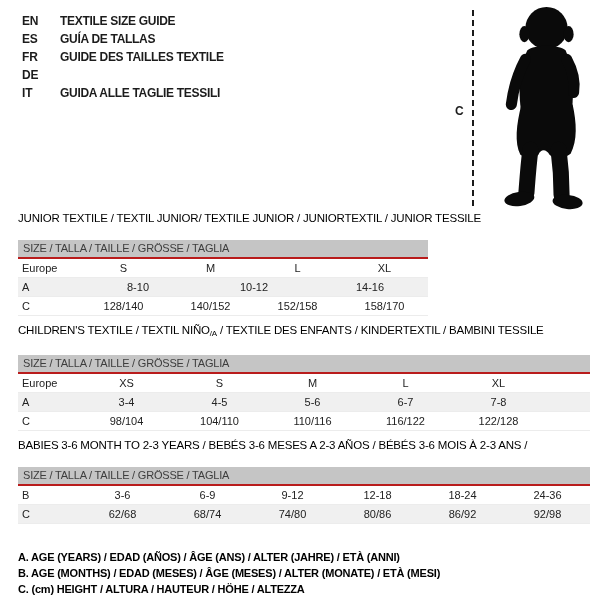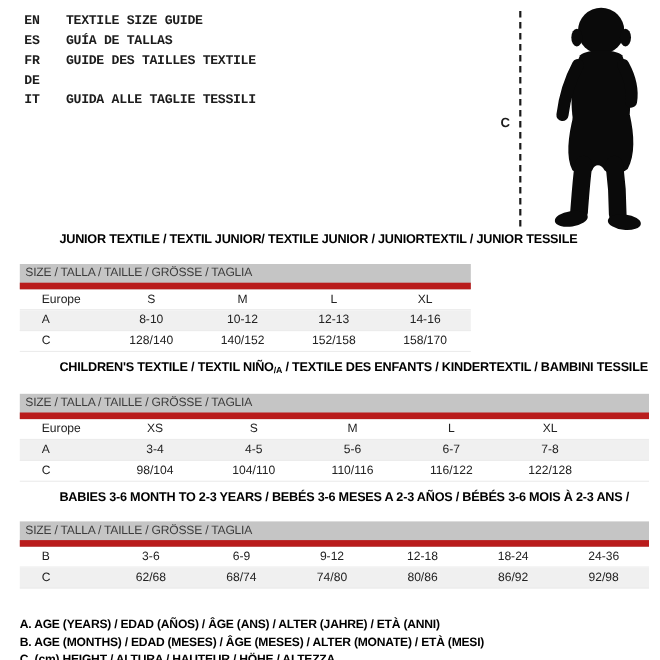--- a/index.html
+++ b/index.html
@@ -10,7 +10,7 @@
 
   
   .lang-header { position:absolute; top:12px; left:22px; }
-  .lang-row { display:flex; height:18px; align-items:flex-start;font-family:Liberation Mono, monospace; }
+  .lang-row { display:flex; height:18px; align-items:center; }
   .lang-code { width:38px; font-weight:bold; font-size:12px; letter-spacing:-0.2px; }
   .lang-text { font-weight:bold; font-size:12px; letter-spacing:-0.3px; white-space:nowrap; }
 

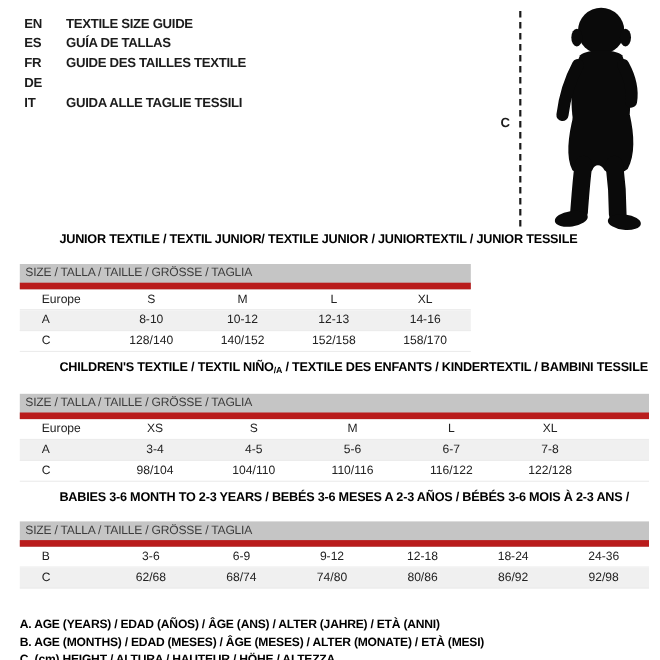--- a/index.html
+++ b/index.html
@@ -23,7 +23,7 @@
   
   .content { position:absolute; left:18px; top:211px; width:572px; }
   .section { margin-bottom:7px; }
-  .section-title { font-weight:bold; font-size:11.5px; letter-spacing:-0.2px; color:#000; line-height:15px; white-space:nowrap;margin-left:36px; }
+  .section-title { font-weight:normal; font-size:11.5px; letter-spacing:-0.2px; color:#000; line-height:15px; white-space:nowrap; }
   .subscript { font-size:8px; vertical-align:-2px; }
 
   .table { margin-top:14px; }

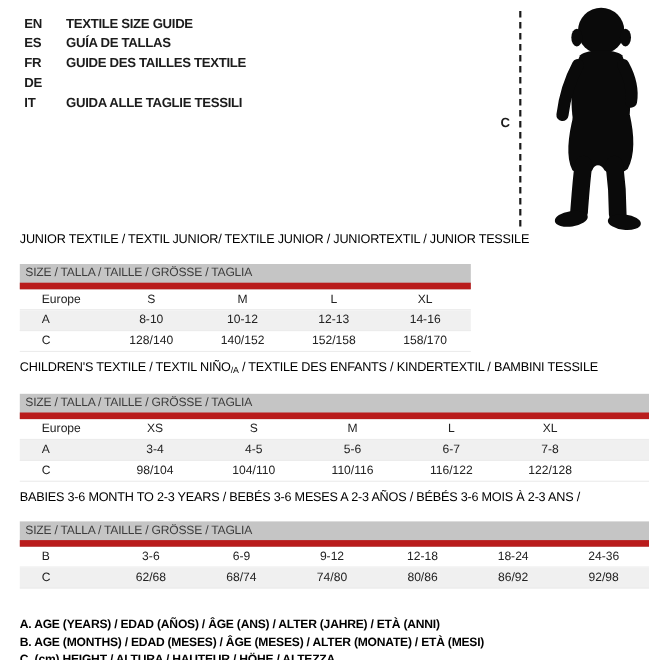--- a/index.html
+++ b/index.html
@@ -30,7 +30,7 @@
   .t1 { width:410px; }
   .size-bar {
     height:17px; line-height:17px; background:#c5c5c5; color:#3d3d3d;
-    font-size:11px; padding-left:5px; border-bottom:6px solid #b91c1c;
+    font-size:11px; padding-left:5px; border-bottom:2px solid #b91c1c;
     letter-spacing:-0.2px;
   }
   .trow { display:flex; height:18px; line-height:18px; font-size:11px; border-bottom:1px solid #ececec; color:#222; }

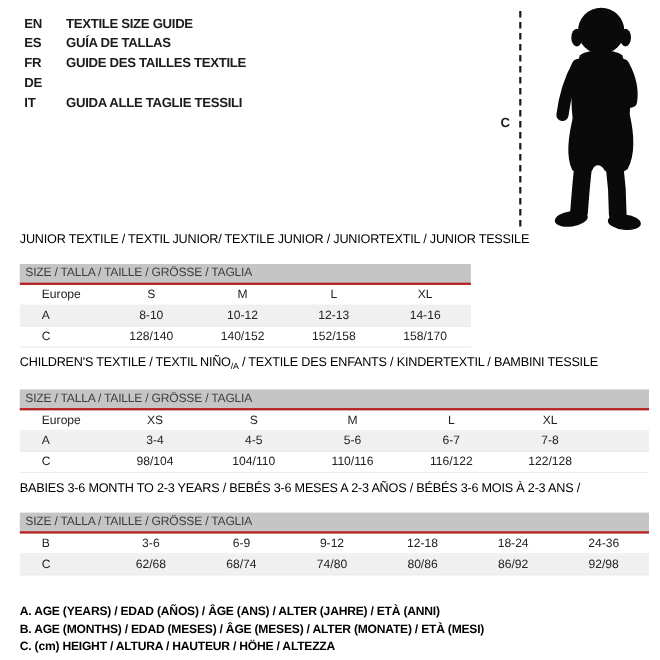--- a/index.html
+++ b/index.html
@@ -35,7 +35,7 @@
   }
   .trow { display:flex; height:18px; line-height:18px; font-size:11px; border-bottom:1px solid #ececec; color:#222; }
   .trow.shaded { background:#f0f0f0; }
-  .tlabel { width:58px; padding-left:4px; flex:none;margin-left:16px; }
+  .tlabel { width:58px; padding-left:4px; flex:none; }
   .tcell { flex:1; text-align:center; }
   .pad-right { padding-right:45px; }
 

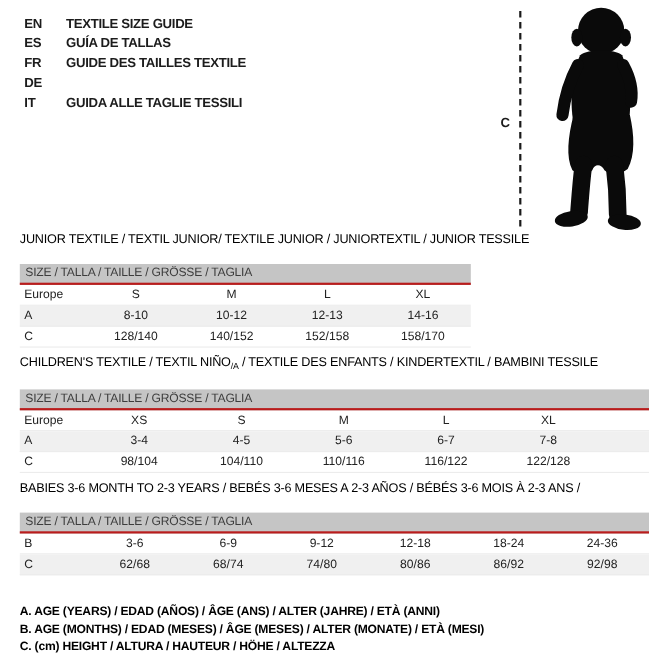--- a/index.html
+++ b/index.html
@@ -107,7 +107,6 @@
           <span class="tlabel">A</span>
           <span class="tcell">8-10</span>
           <span class="tcell">10-12</span>
-          <span class="tcell">12-13</span>
           <span class="tcell">14-16</span>
         </div>
         <div class="trow">

